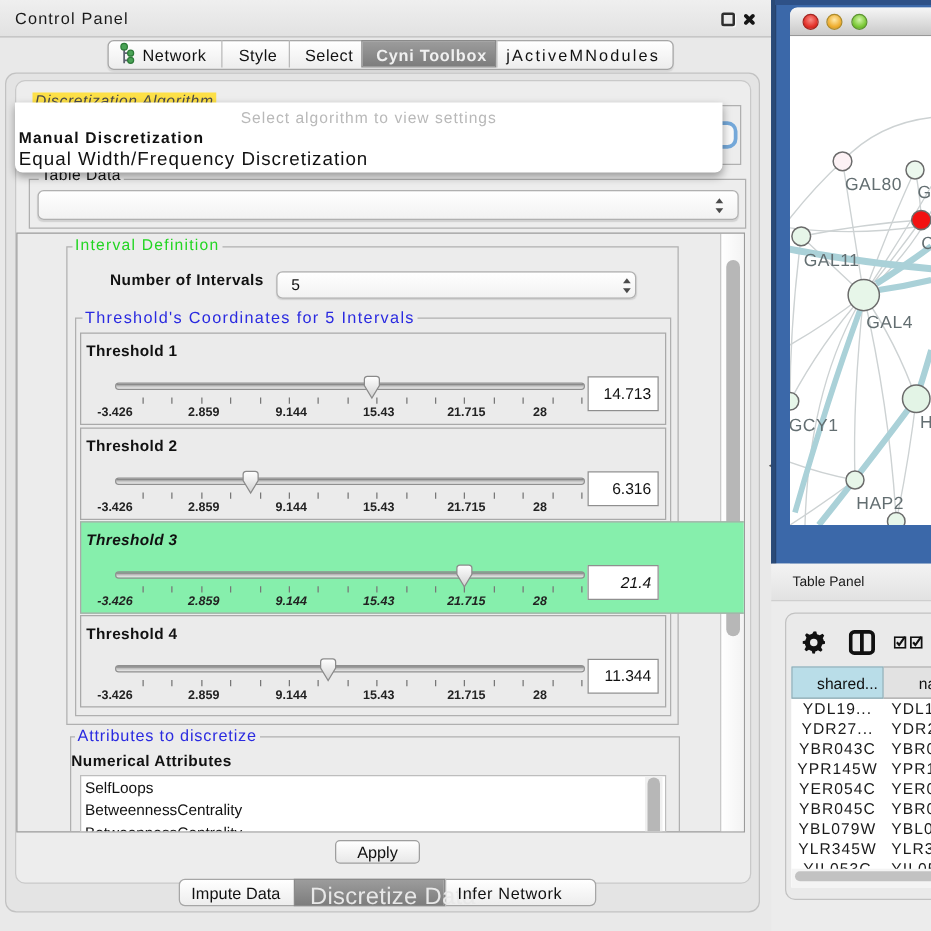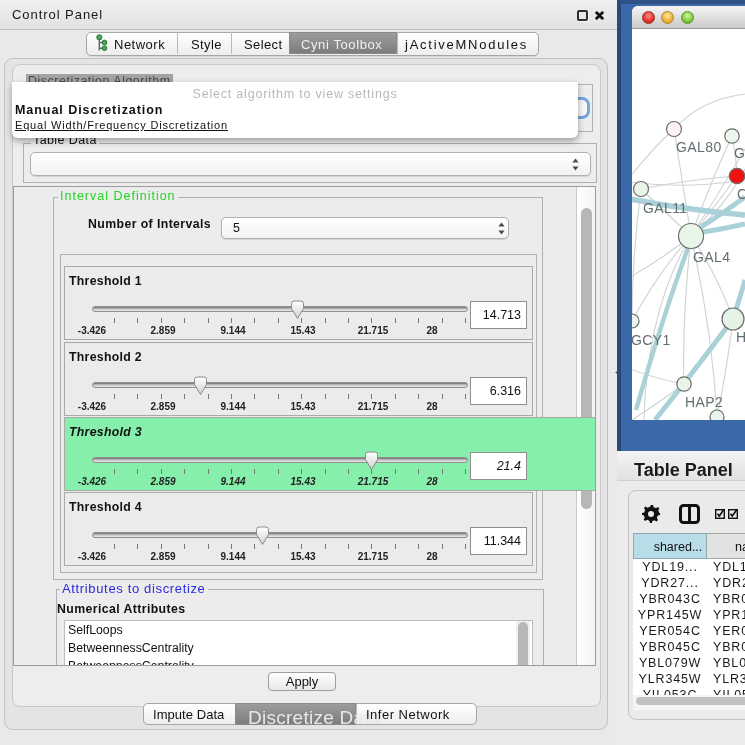--- a/index.html
+++ b/index.html
@@ -35,7 +35,7 @@
   <div class="txt" style="left:114px;top:37px;font-size:13px;letter-spacing:0.5px;">Network</div>
   <div class="txt" style="left:191px;top:37px;font-size:13px;letter-spacing:0.4px;">Style</div>
   <div class="txt" style="left:244px;top:37px;font-size:13px;letter-spacing:0.4px;">Select</div>
-  <div class="txt" style="left:301px;top:37px;font-size:13px;letter-spacing:0.6px;color:#f0f0f0;">Cyni Toolbox</div>
+  <div class="txt" style="left:301px;top:37px;font-size:13px;letter-spacing:0.6px;color:#f0f0f0;font-weight:bold;">Cyni Toolbox</div>
   <div class="txt" style="left:405px;top:37px;font-size:13px;letter-spacing:1.75px;">jActiveMNodules</div>
 
   <div class="abs" style="left:4px;top:58px;width:604px;height:672px;background:#e4e4e4;border:1px solid #c2c2c2;border-radius:9px;box-sizing:border-box;"></div>

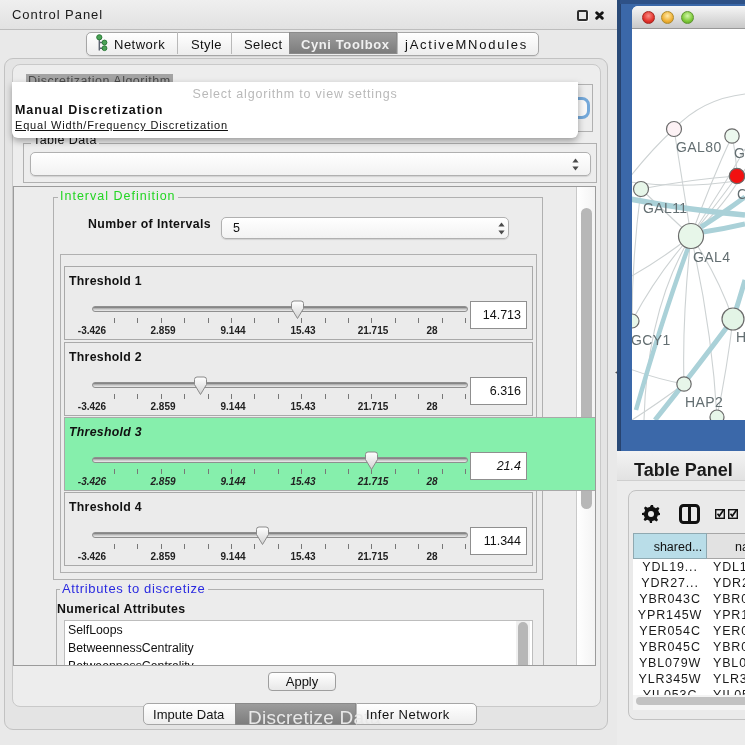--- a/index.html
+++ b/index.html
@@ -43,7 +43,7 @@
   <div class="abs" style="left:12px;top:64px;width:589px;height:643px;background:#ededed;border:1px solid #c9c9c9;border-radius:8px;box-sizing:border-box;"></div>
 
   <div class="abs" style="left:22px;top:84px;width:569px;height:46px;border:1px solid #b0b0b0;"></div>
-  <div class="txt" style="left:26px;top:74px;font-size:12.5px;letter-spacing:0.5px;color:#4a4a4a;background:#a3a3a3;padding:0 2px;">Discretization Algorithm</div>
+  <div class="txt" style="left:26px;top:74px;font-size:12.5px;letter-spacing:0.5px;color:#4a4a4a;background:#fde047;padding:0 2px;font-style:italic;">Discretization Algorithm</div>
 
   <div class="abs" style="left:556px;top:97px;width:34px;height:22px;border:3px solid #74a8d9;border-radius:8px;background:#f8f8f8;box-sizing:border-box;"></div>
 

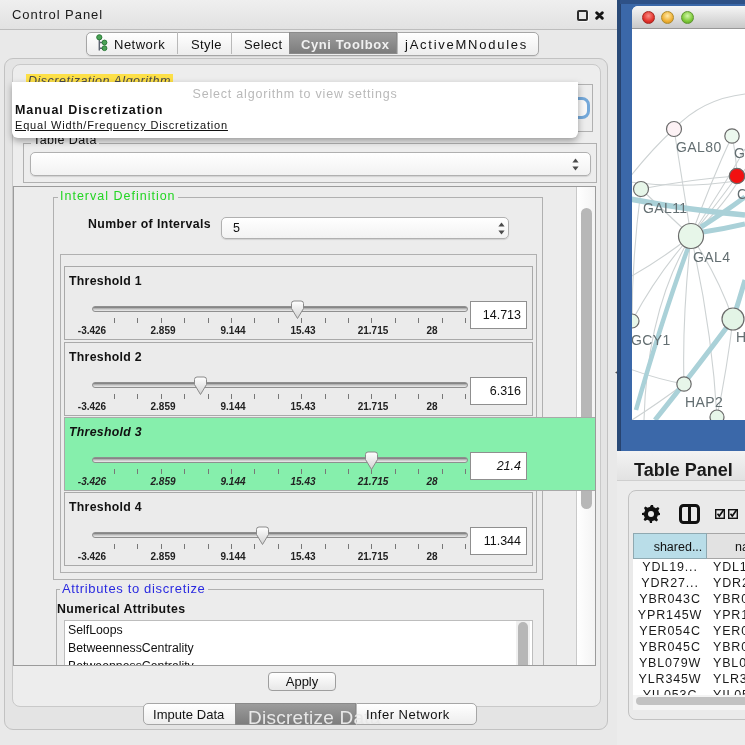--- a/index.html
+++ b/index.html
@@ -58,7 +58,7 @@
   <div class="abs" style="left:12px;top:82px;width:566px;height:56px;background:#ffffff;border-radius:0 0 6px 6px;box-shadow:0 3px 7px rgba(0,0,0,0.35);"></div>
   <div class="txt" style="left:12px;top:87px;width:566px;text-align:center;font-size:12.5px;letter-spacing:0.8px;color:#b9b9b9;">Select algorithm to view settings</div>
   <div class="txt" style="left:15px;top:103px;font-size:12.5px;letter-spacing:0.95px;font-weight:bold;">Manual Discretization</div>
-  <div class="txt" style="left:15px;top:119px;font-size:11px;letter-spacing:0.82px;text-decoration:underline;">Equal Width/Frequency Discretization</div>
+  <div class="txt" style="left:15px;top:119px;font-size:15px;letter-spacing:0.82px;">Equal Width/Frequency Discretization</div>
 
   <div class="abs" style="left:13px;top:186px;width:583px;height:480px;background:#ececec;border:1px solid #9b9b9b;box-sizing:border-box;overflow:hidden;" id="scrollpane">
 

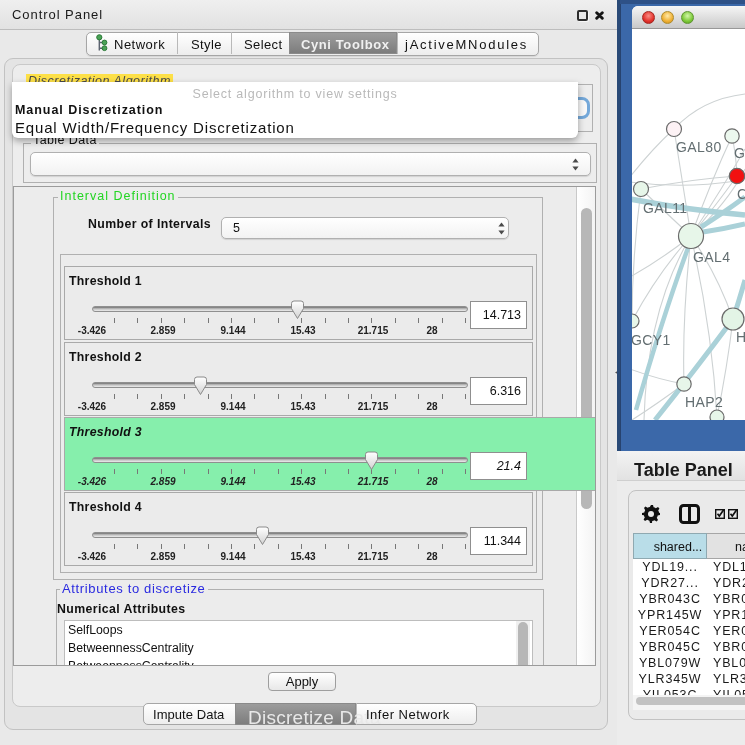--- a/index.html
+++ b/index.html
@@ -77,6 +77,7 @@
     </svg>
 
     <div class="abs" style="left:46px;top:67px;width:475px;height:317px;border:1px solid #b0b0b0;"></div>
+    <div class="txt" style="left:52px;top:59px;font-size:13px;letter-spacing:1.05px;color:#2a2ae0;background:#ececec;padding:0 2px;">Threshold's Coordinates for 5 Intervals</div>
 
     <div class="abs" style="left:50px;top:79px;width:469px;height:74px;background:#ebebeb;border:1px solid #a9a9a9;box-sizing:border-box;">
   <div class="txt" style="left:4px;top:7px;font-size:12.3px;letter-spacing:0.3px;font-weight:bold;">Threshold 1</div>

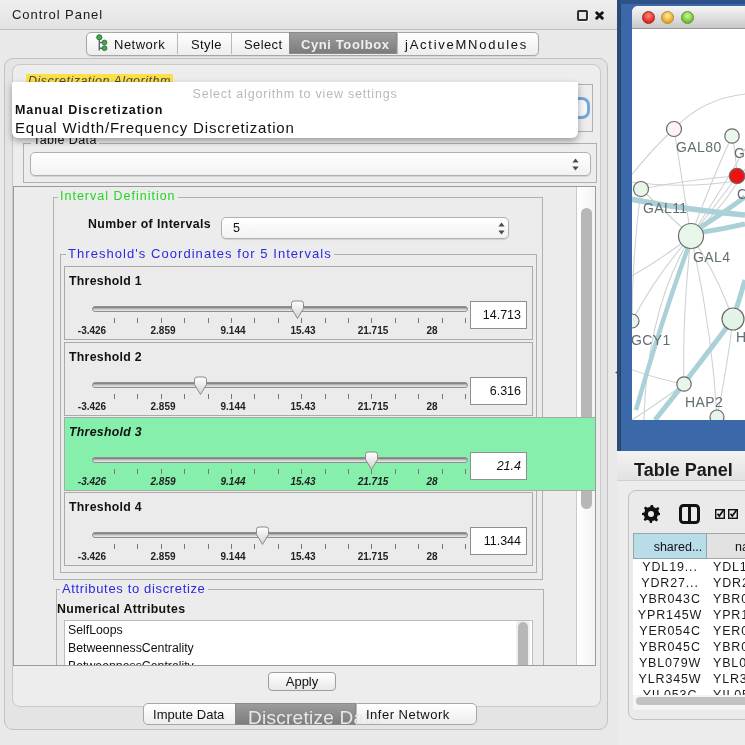--- a/index.html
+++ b/index.html
@@ -323,7 +323,7 @@
 
   <div class="abs" style="left:617px;top:451px;width:128px;height:294px;background:#ececec;"></div>
   <div class="abs" style="left:617px;top:451px;width:128px;height:29px;background:linear-gradient(#f3f3f3,#e2e2e2);border-bottom:1px solid #cfcfcf;"></div>
-  <div class="txt" style="left:634px;top:460px;font-size:18px;color:#1a1a1a;font-weight:bold;">Table Panel</div>
+  <div class="txt" style="left:634px;top:460px;font-size:11px;color:#1a1a1a;">Table Panel</div>
 
   <div class="abs" style="left:628px;top:490px;width:130px;height:228px;background:#eaeaea;border:1px solid #c2c2c2;border-radius:8px;"></div>
 

